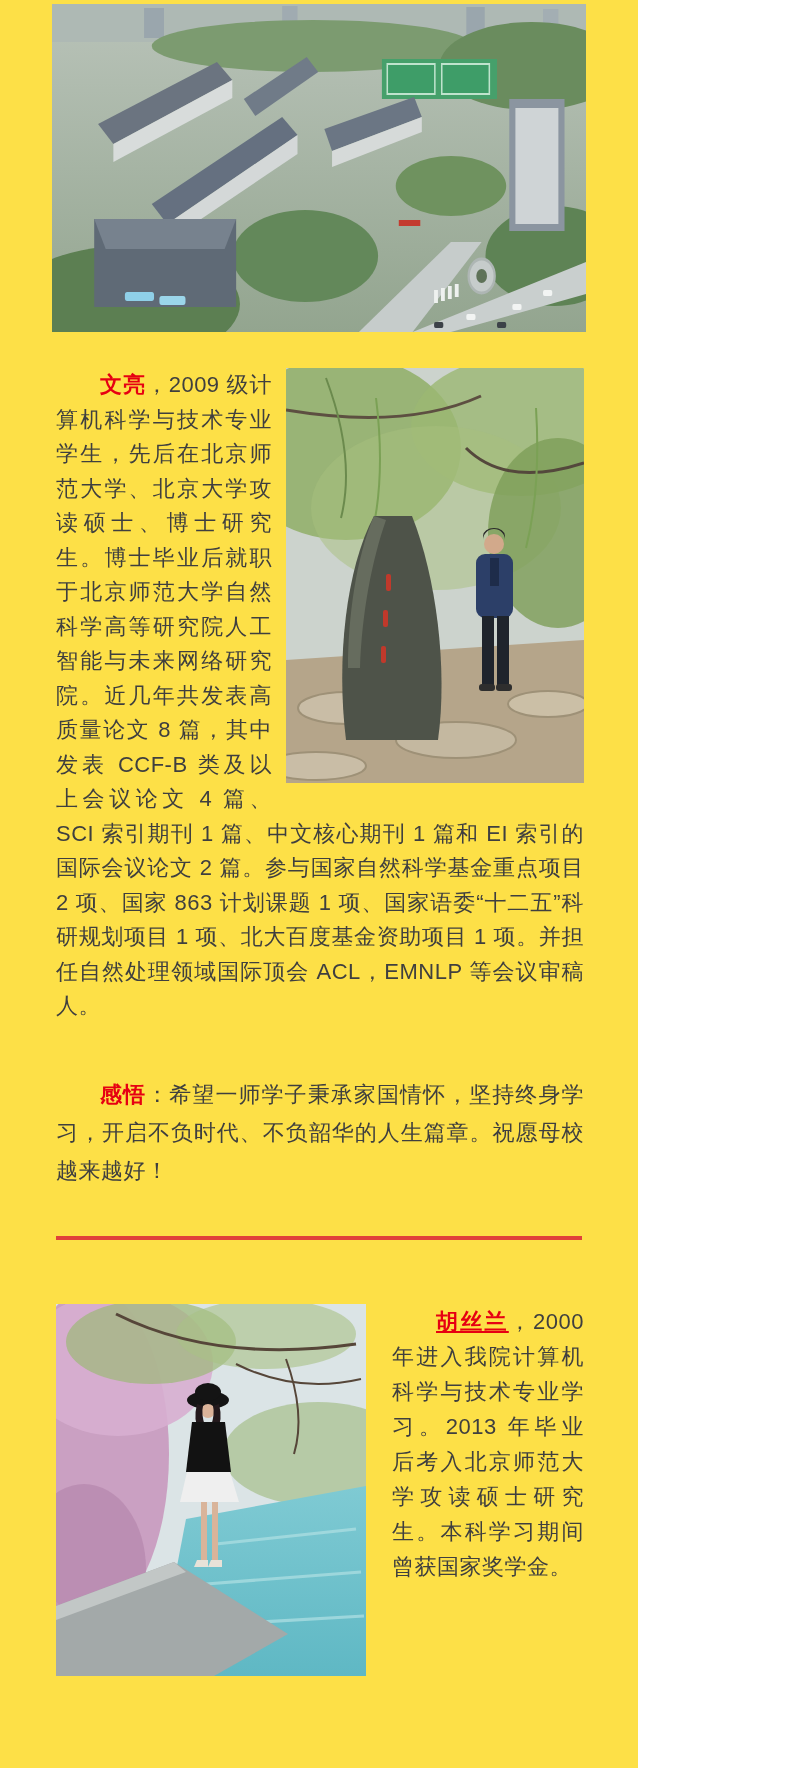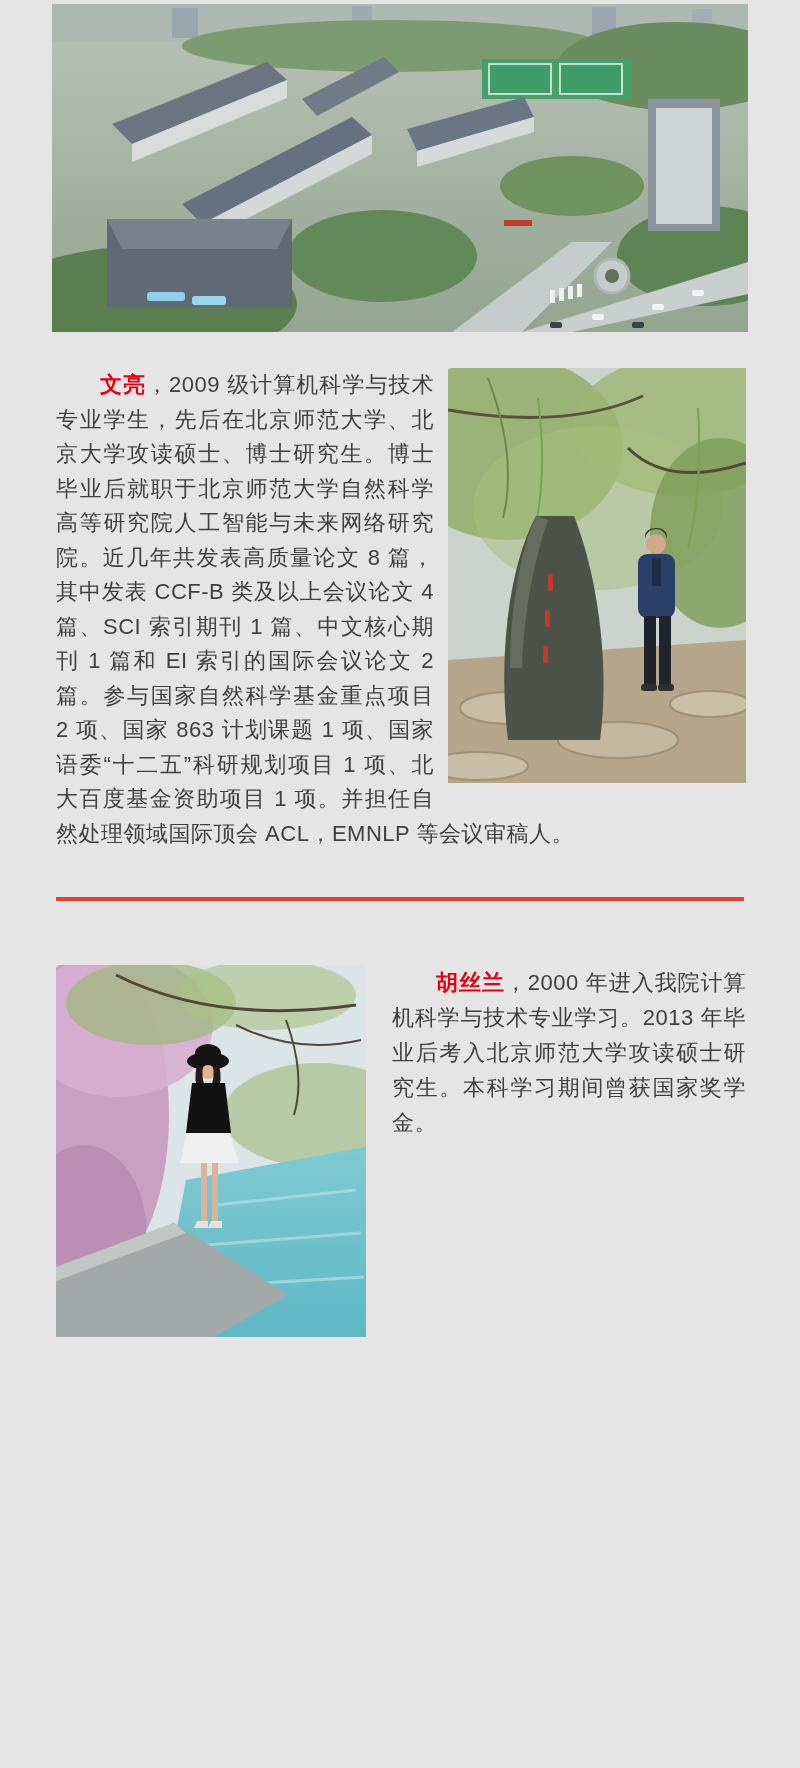--- a/index.html
+++ b/index.html
@@ -4,7 +4,7 @@
 <style>
   html,body{margin:0;padding:0;background:#ffffff;}
   .page{
-    position:relative;width:800px;height:1768px;margin:0;background:#e5e5e5;
+    position:relative;width:638px;height:1768px;margin:0;background:#fde047;
     overflow:hidden;font-family:"Liberation Sans",sans-serif;color:#3f3f3f;
   }
   .hero{margin:4px 52px 0 52px;height:328px;}

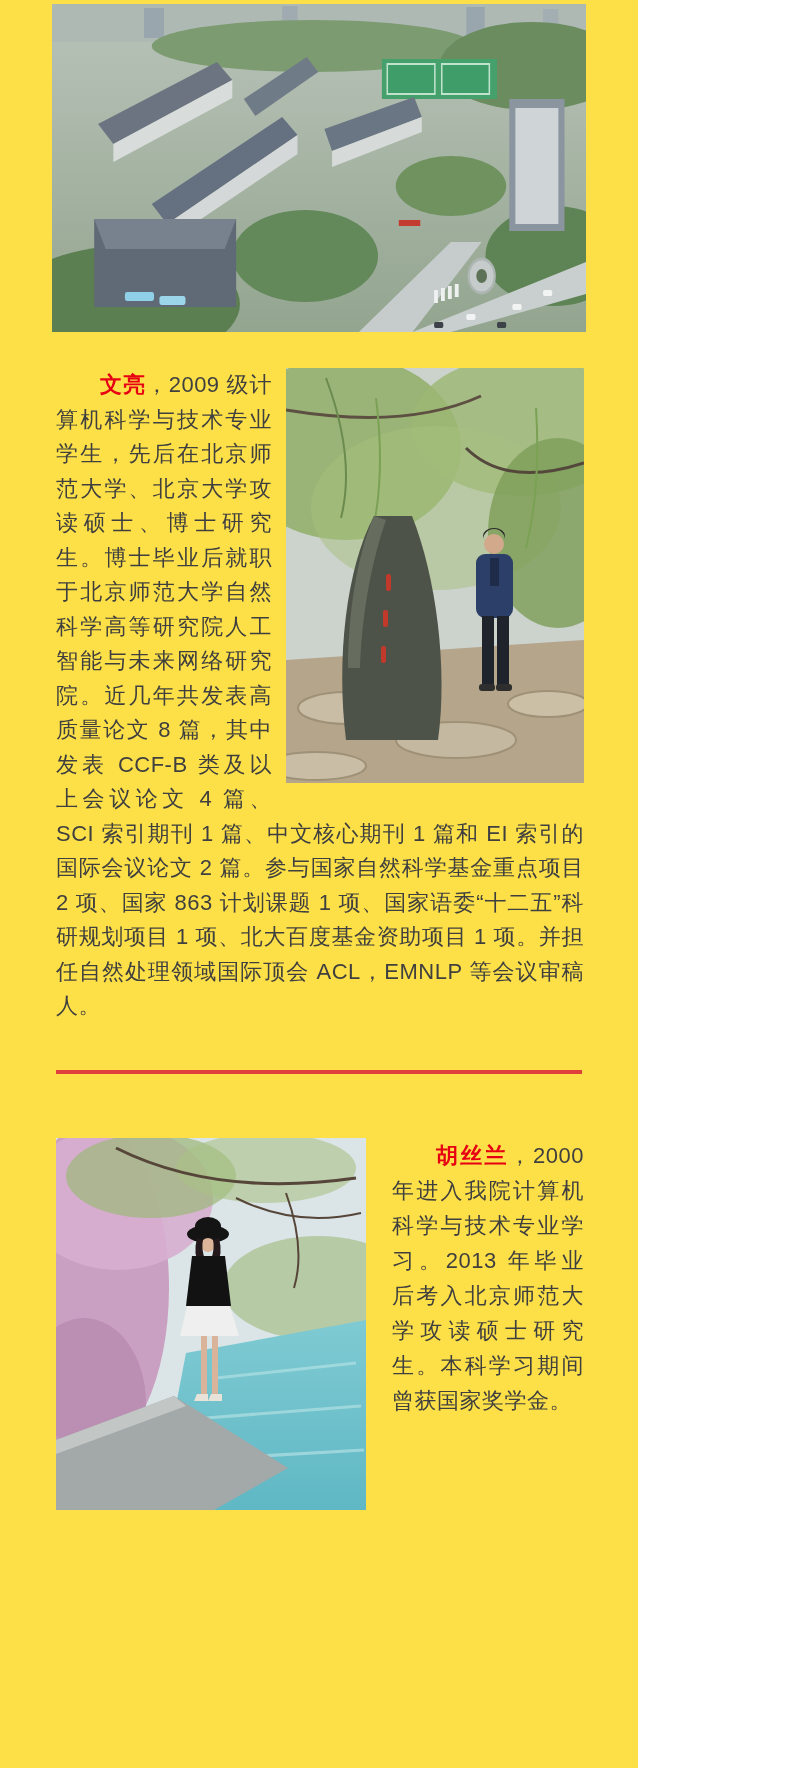--- a/index.html
+++ b/index.html
@@ -131,6 +131,9 @@
     <p><span class="name">文亮</span><span>，2009 级计算机科学与技术专业学生，先后在北京师范大学、北京大学攻读硕士、博士研究生。博士毕业后就职于北京师范大学自然科学高等研究院人工智能与未来网络研究院。近几年共发表高质量论文 8 篇，其中发表 CCF-B 类及以上会议论文 4 篇、SCI 索引期刊 1 篇、中文核心期刊 1 篇和 EI 索引的国际会议论文 2 篇。参与国家自然科学基金重点项目 2 项、国家 863 计划课题 1 项、国家语委“十二五”科研规划项目 1 项、北大百度基金资助项目 1 项。并担任自然处理领域国际顶会 ACL，EMNLP 等会议审稿人。</span></p>
   </div>
 
+  <div class="reflection">
+    <p><span class="label">感悟</span><span>：希望一师学子秉承家国情怀，坚持终身学习，开启不负时代、不负韶华的人生篇章。祝愿母校越来越好！</span></p>
+  </div>
 
   <hr class="divider">
 

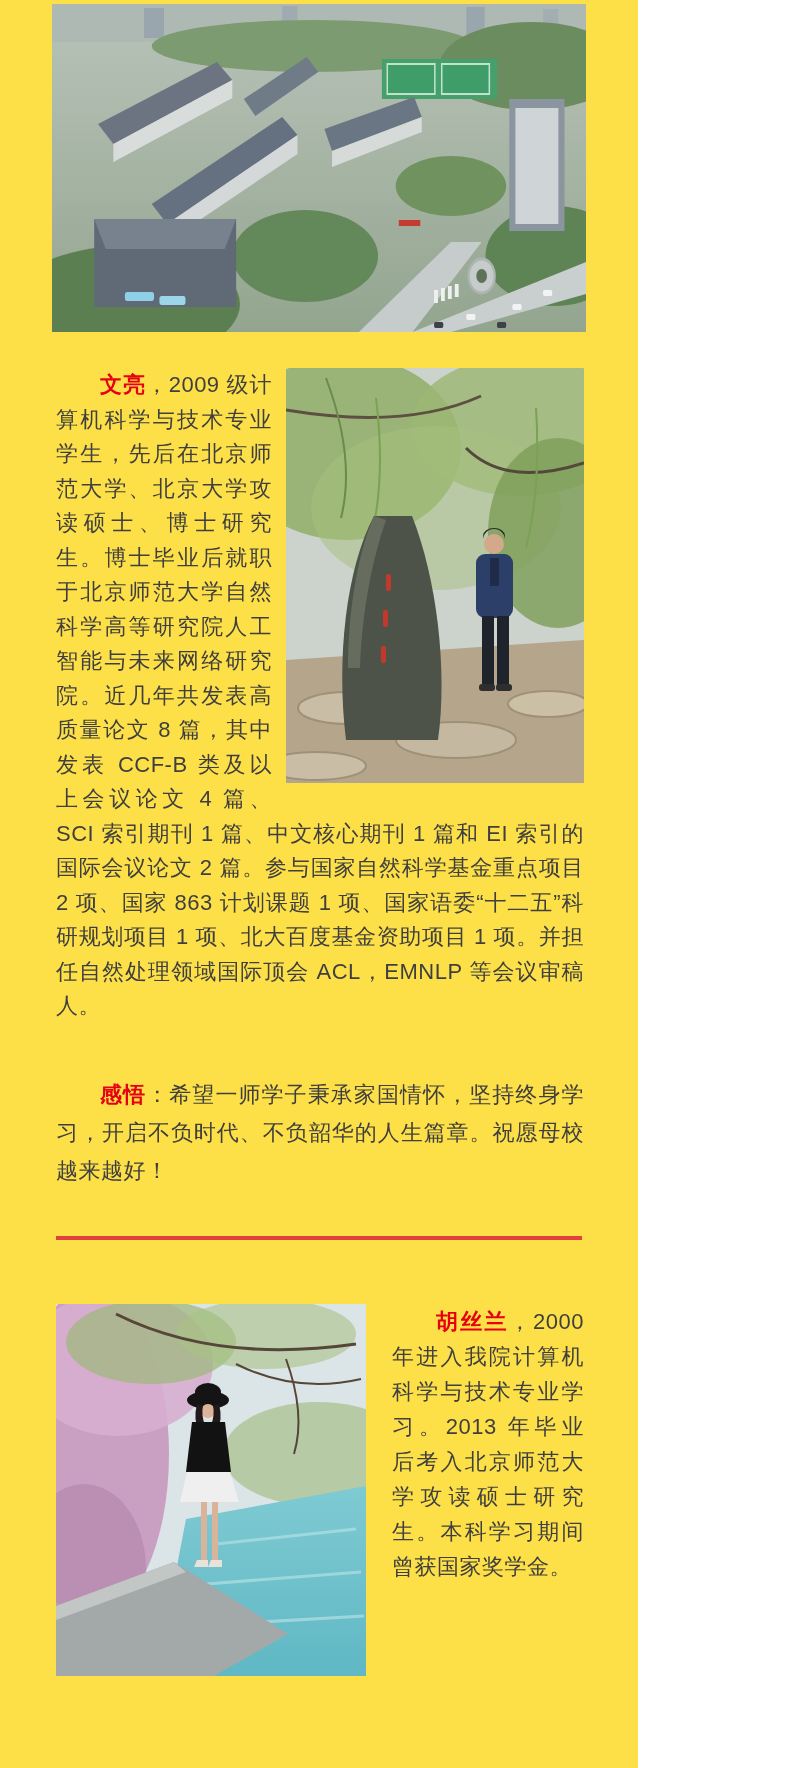--- a/index.html
+++ b/index.html
@@ -19,7 +19,7 @@
   .photo-l{float:left;width:310px;height:372px;margin:0 26px 0 0;}
   .photo-r svg,.photo-l svg{display:block;width:100%;height:100%;}
   .name{color:#e60012;font-weight:bold;}
-  .name.underlined{}
+  .name.underlined{text-decoration:underline;}
   .reflection{
     margin:52px 54px 0 56px;font-size:22px;line-height:38px;
     letter-spacing:.5px;text-align:justify;

